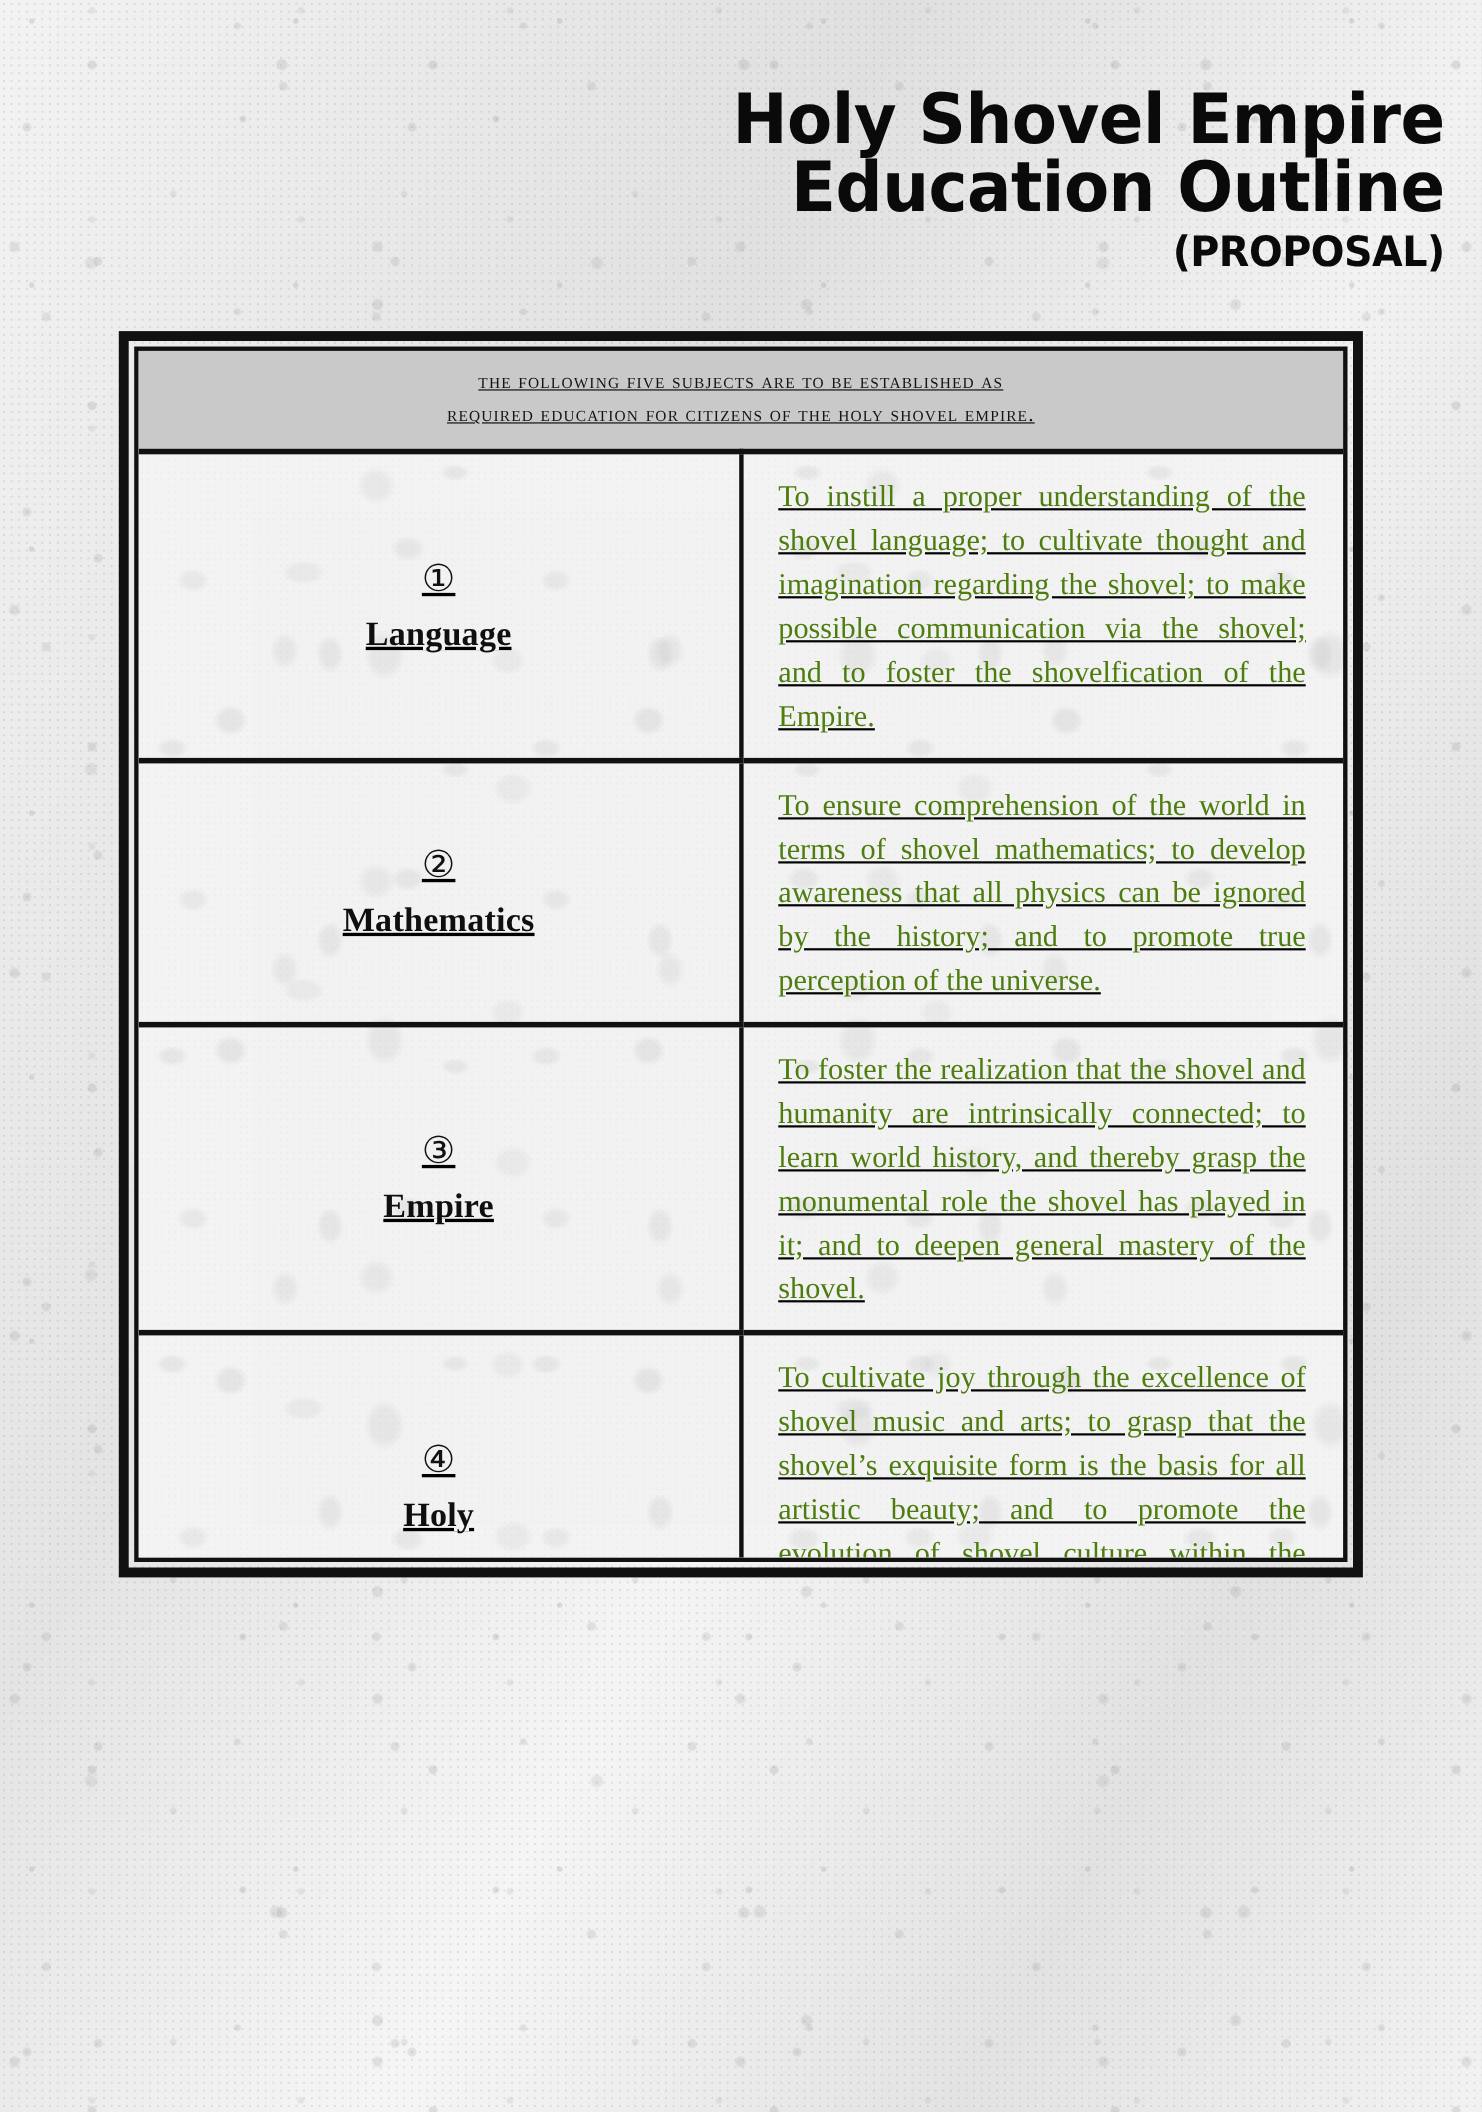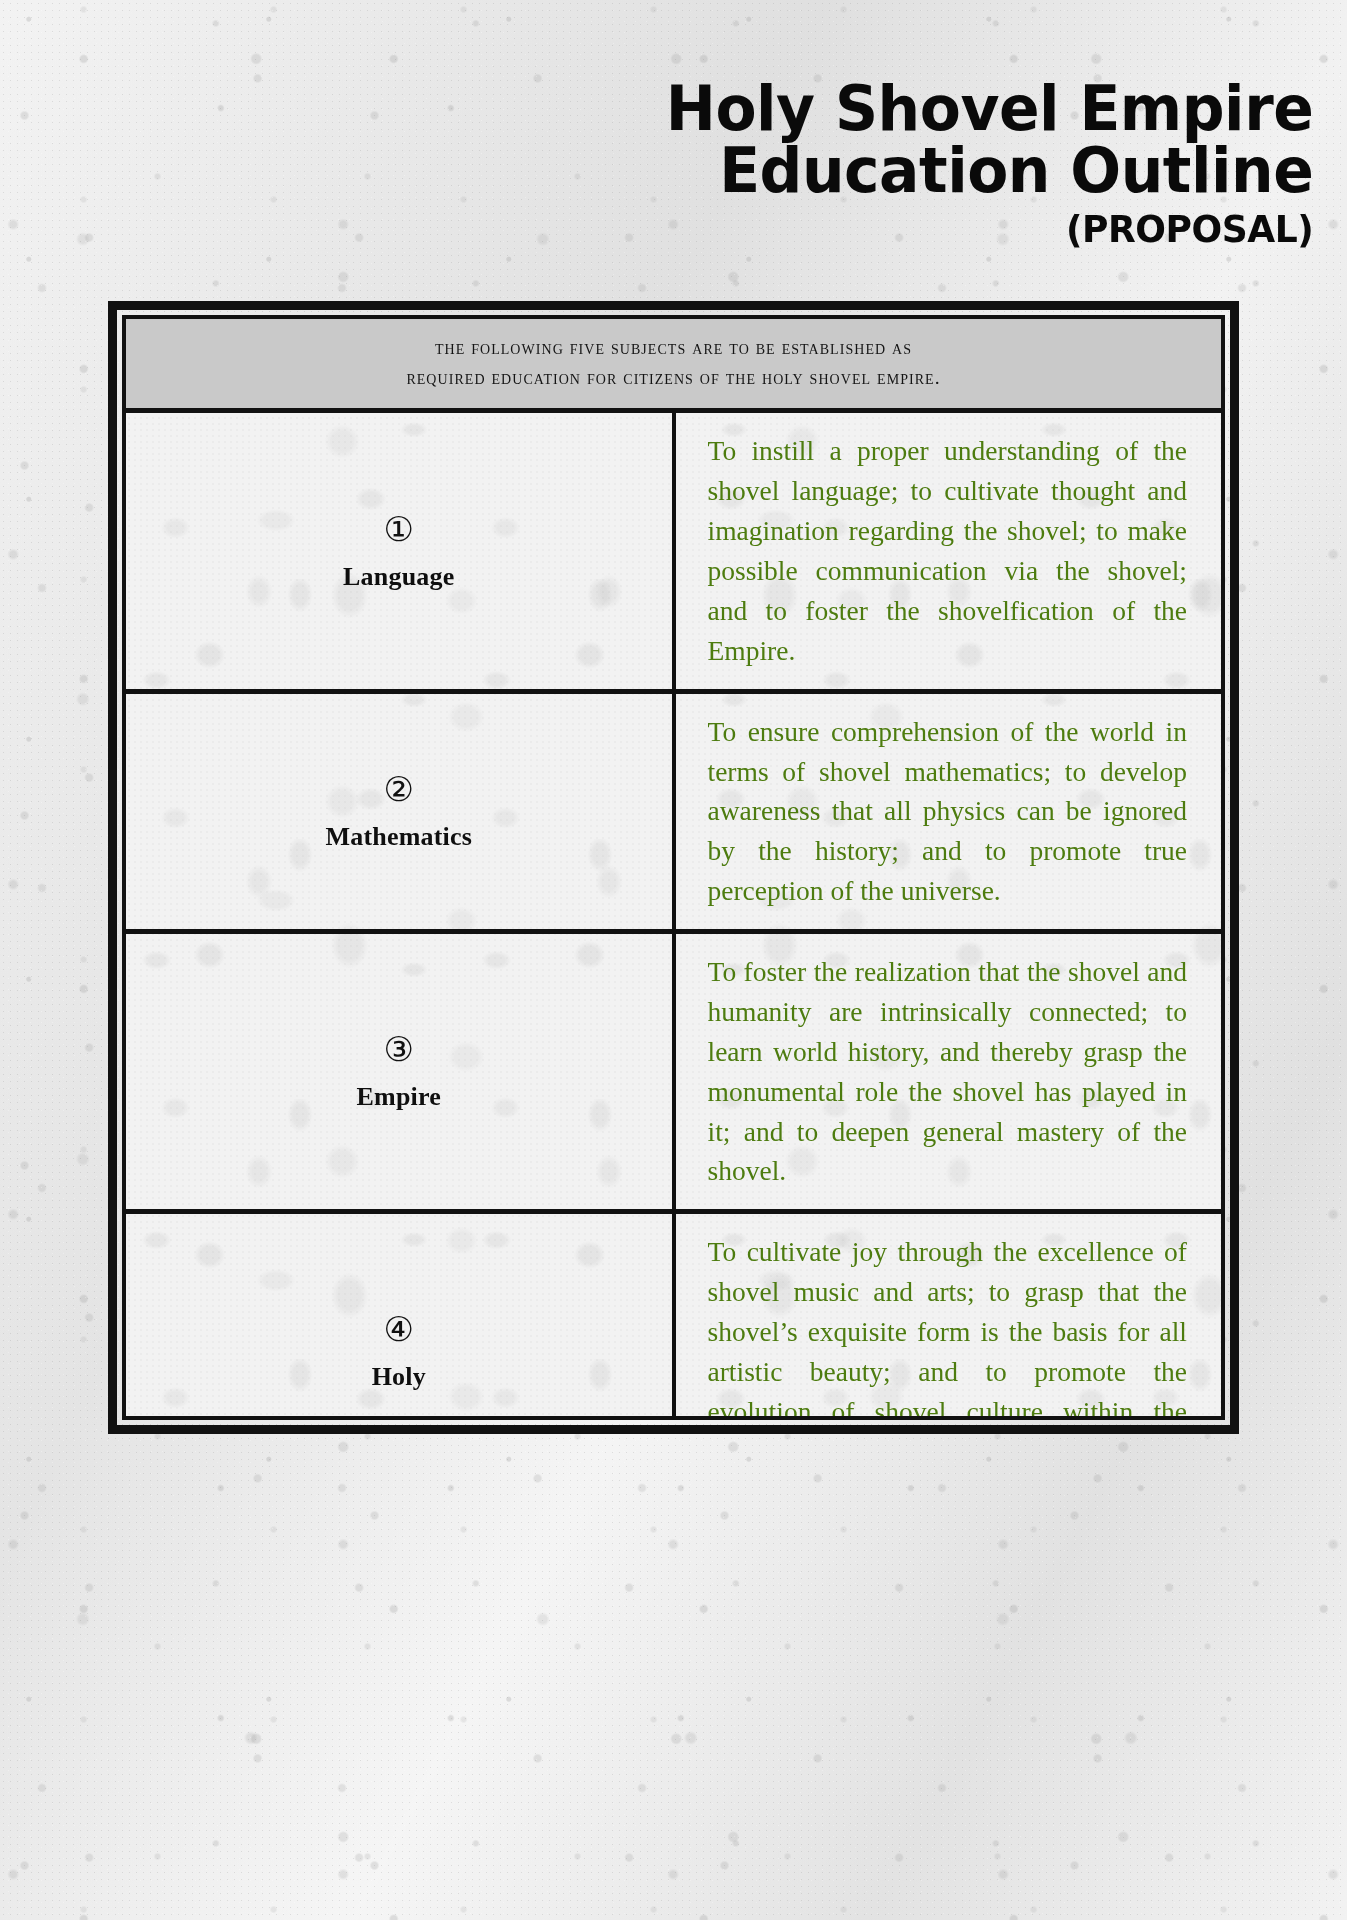--- a/index.html
+++ b/index.html
@@ -105,6 +105,7 @@
     box-sizing: border-box;
     background-color: #f2f2f2;
     overflow: hidden;
+    text-decoration: underline;
   }
   
   .frame-inner::before {

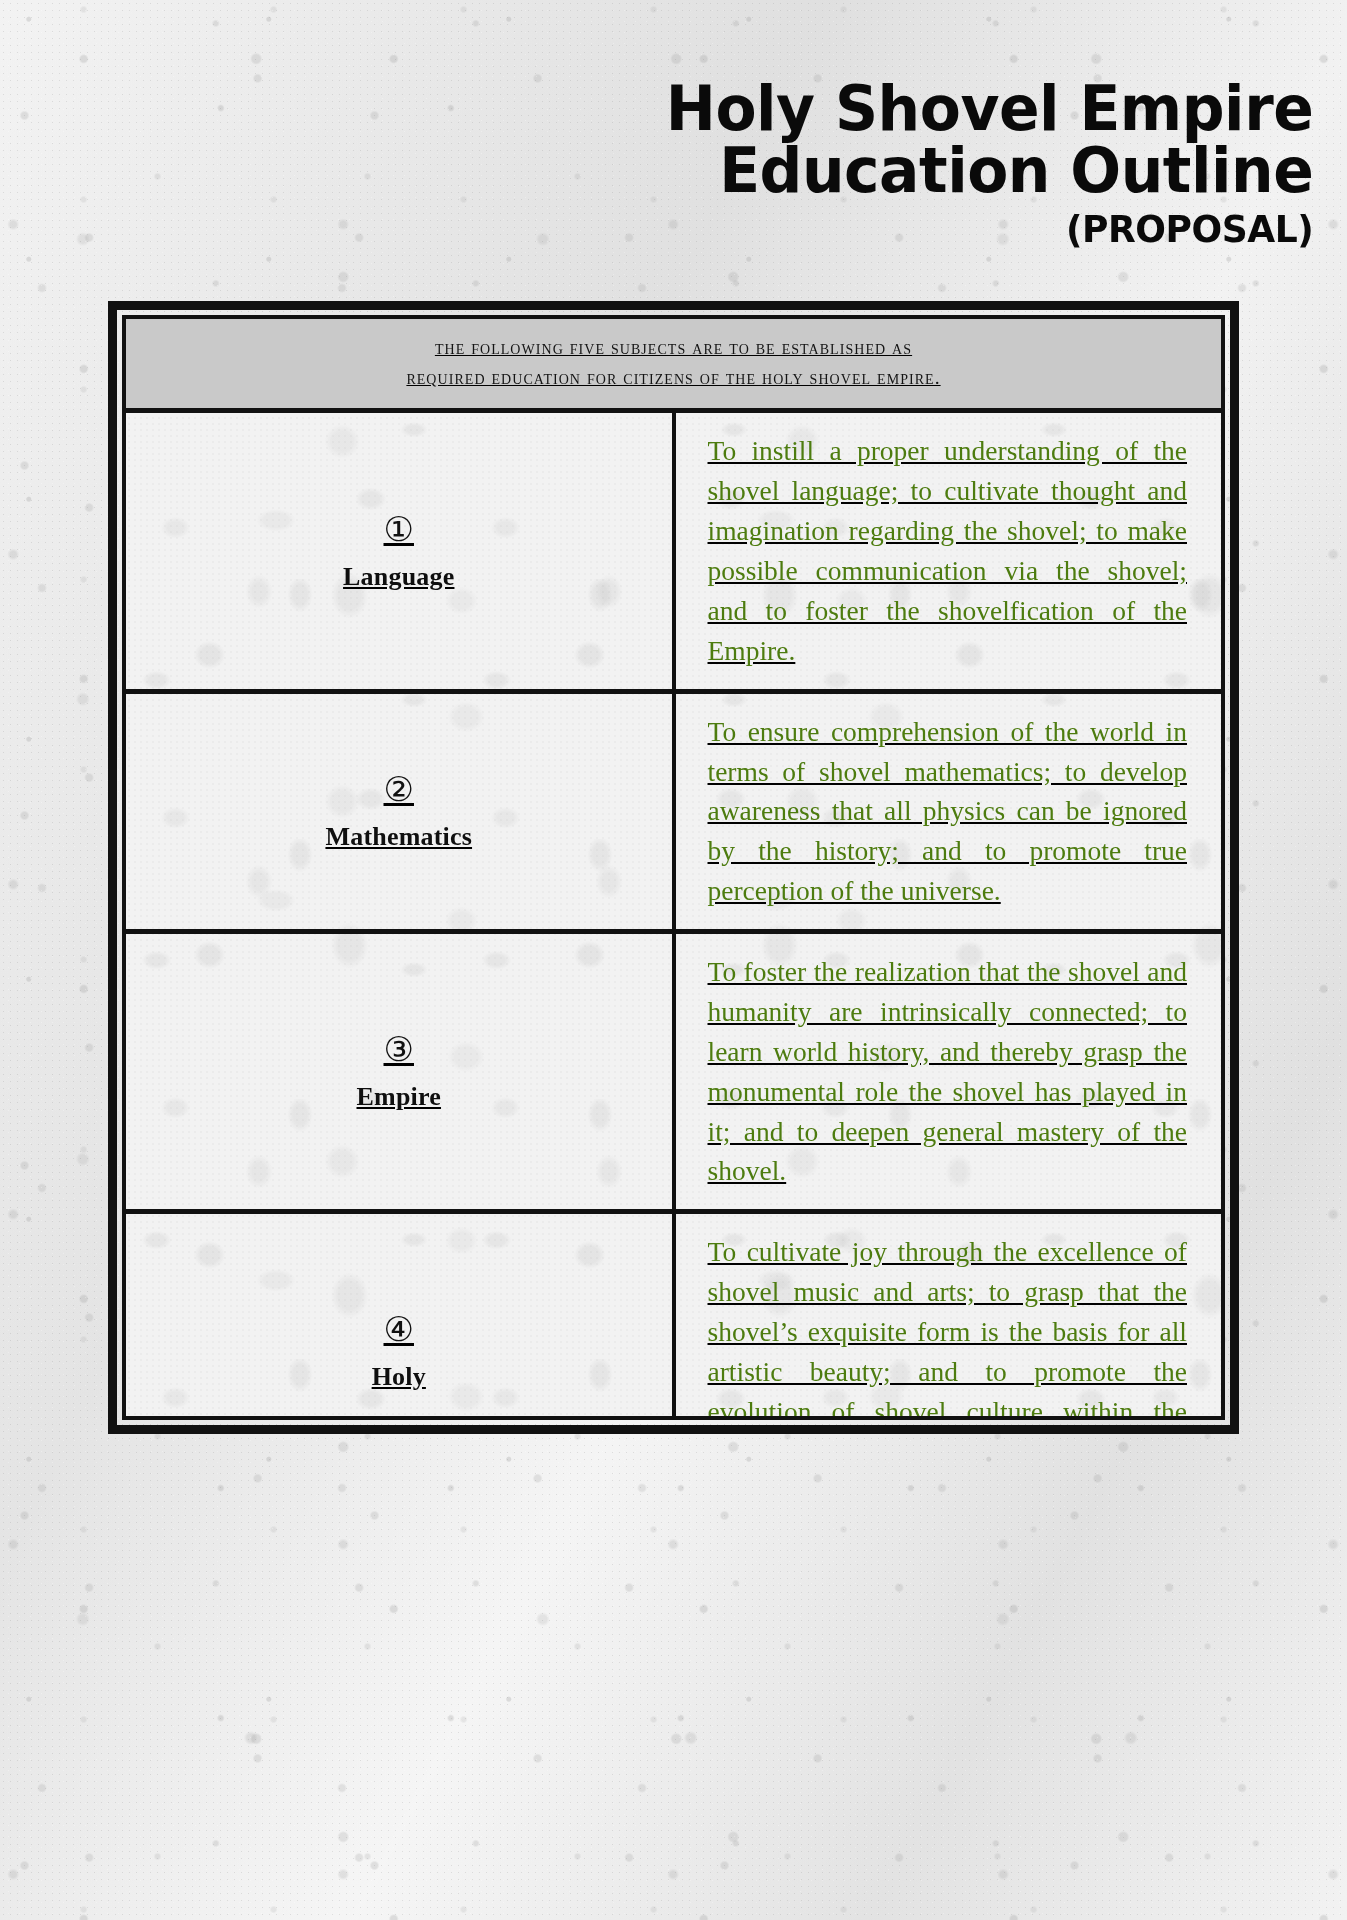--- a/index.html
+++ b/index.html
@@ -198,7 +198,7 @@
     display: block;
     font-family: "Liberation Serif", serif;
     font-weight: 700;
-    font-size: 26px;
+    font-size: 31px;
     line-height: 1.12;
     color: #0f0f0f;
     letter-spacing: 0.2px;

